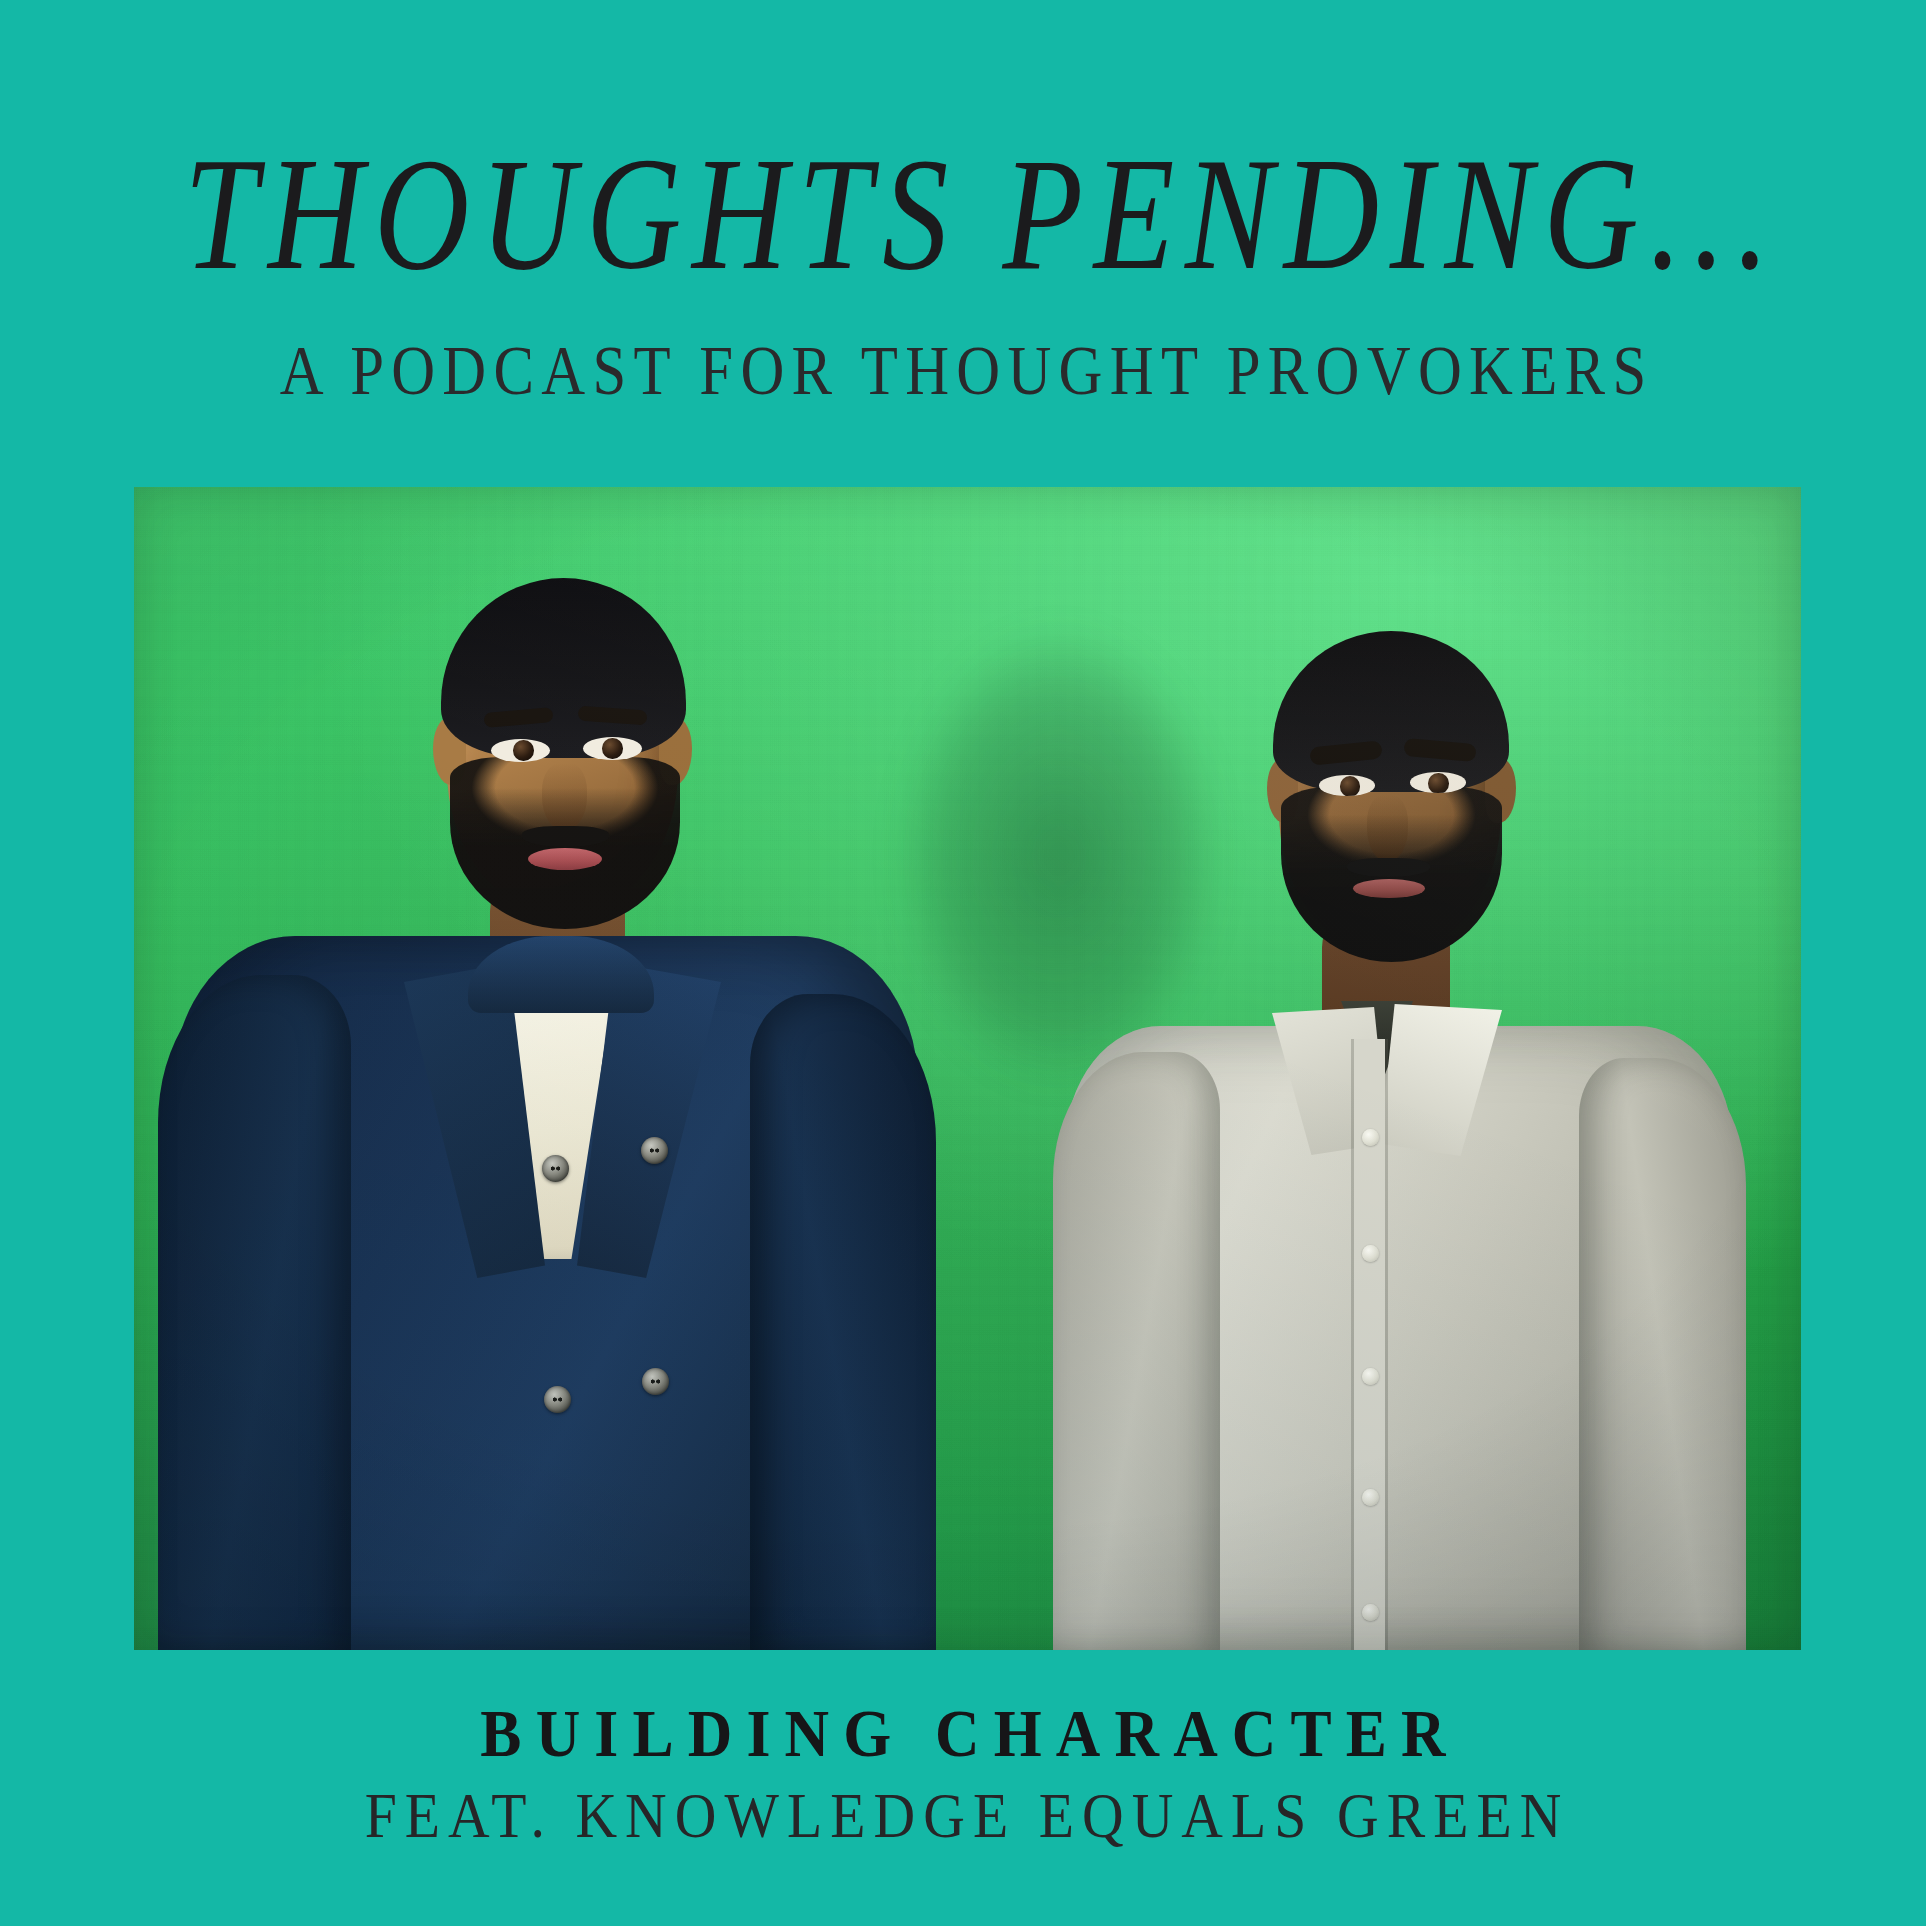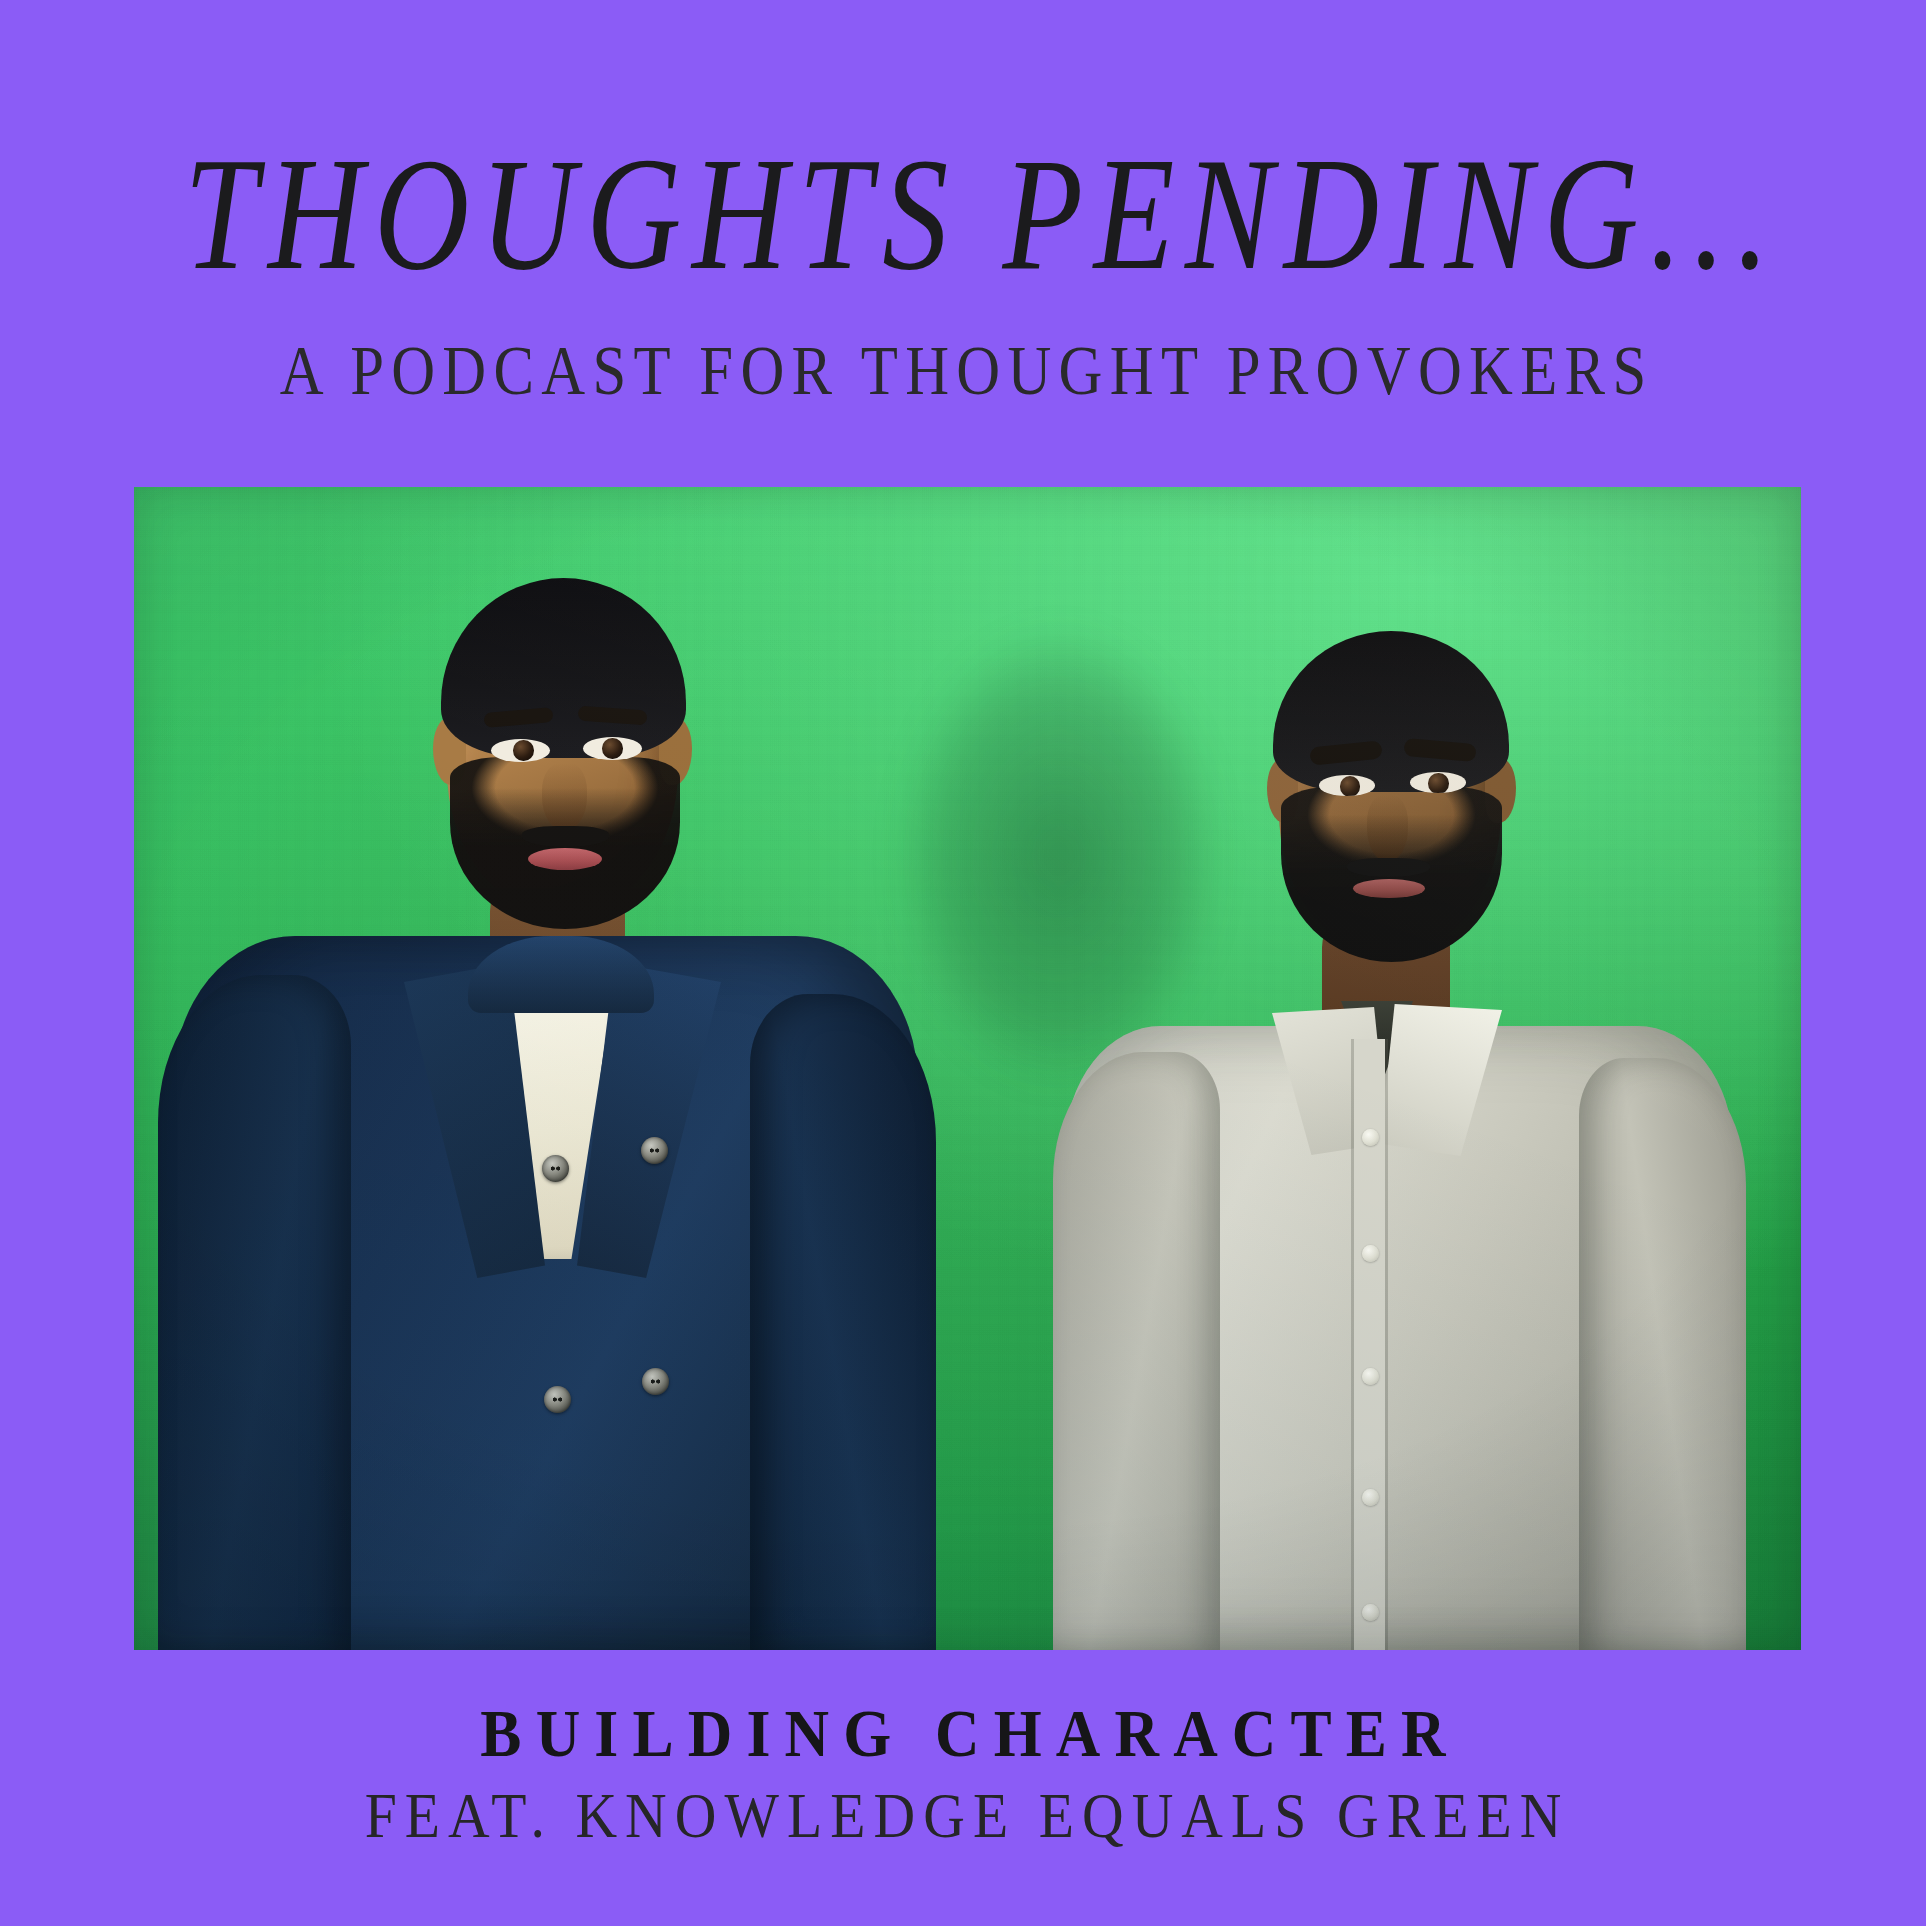--- a/index.html
+++ b/index.html
@@ -18,7 +18,7 @@
     position: relative;
     width: 1926px;
     height: 1926px;
-    background: #8b5cf6;
+    background: #14b8a6;
   }
 
   

